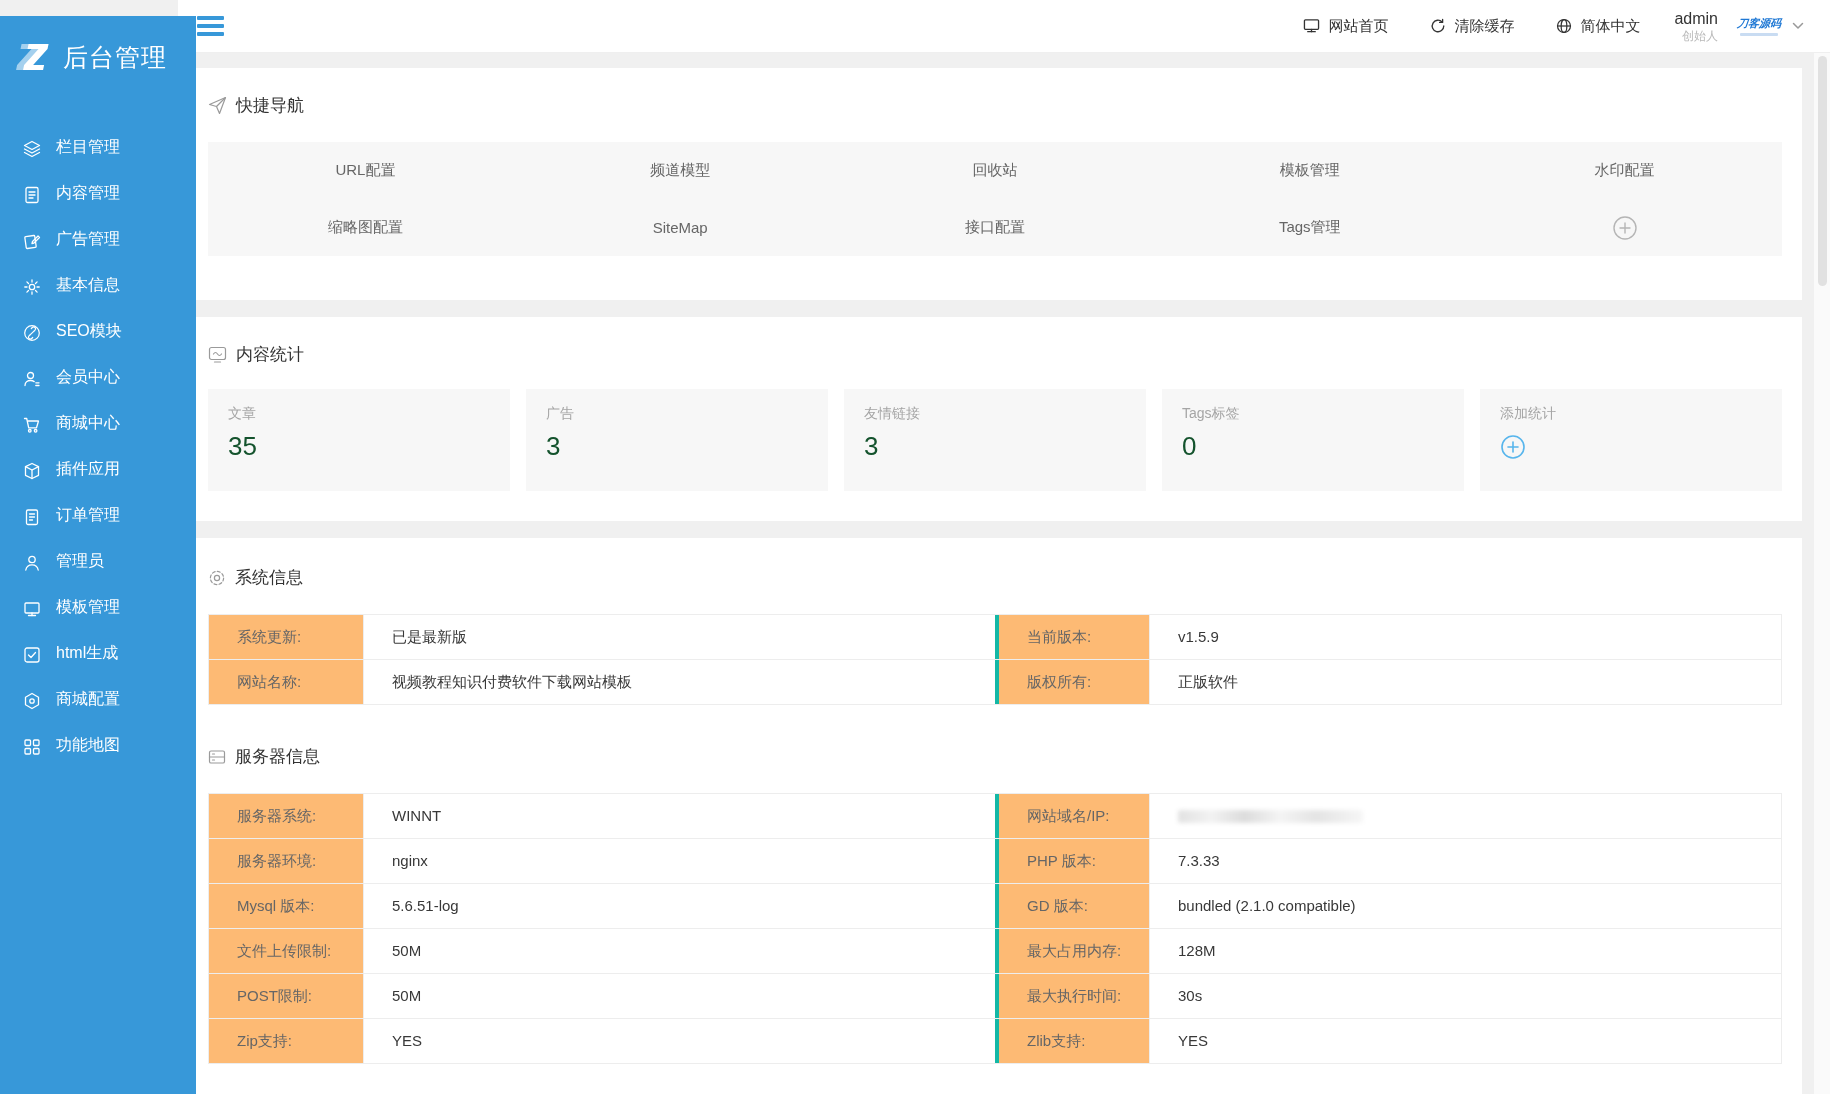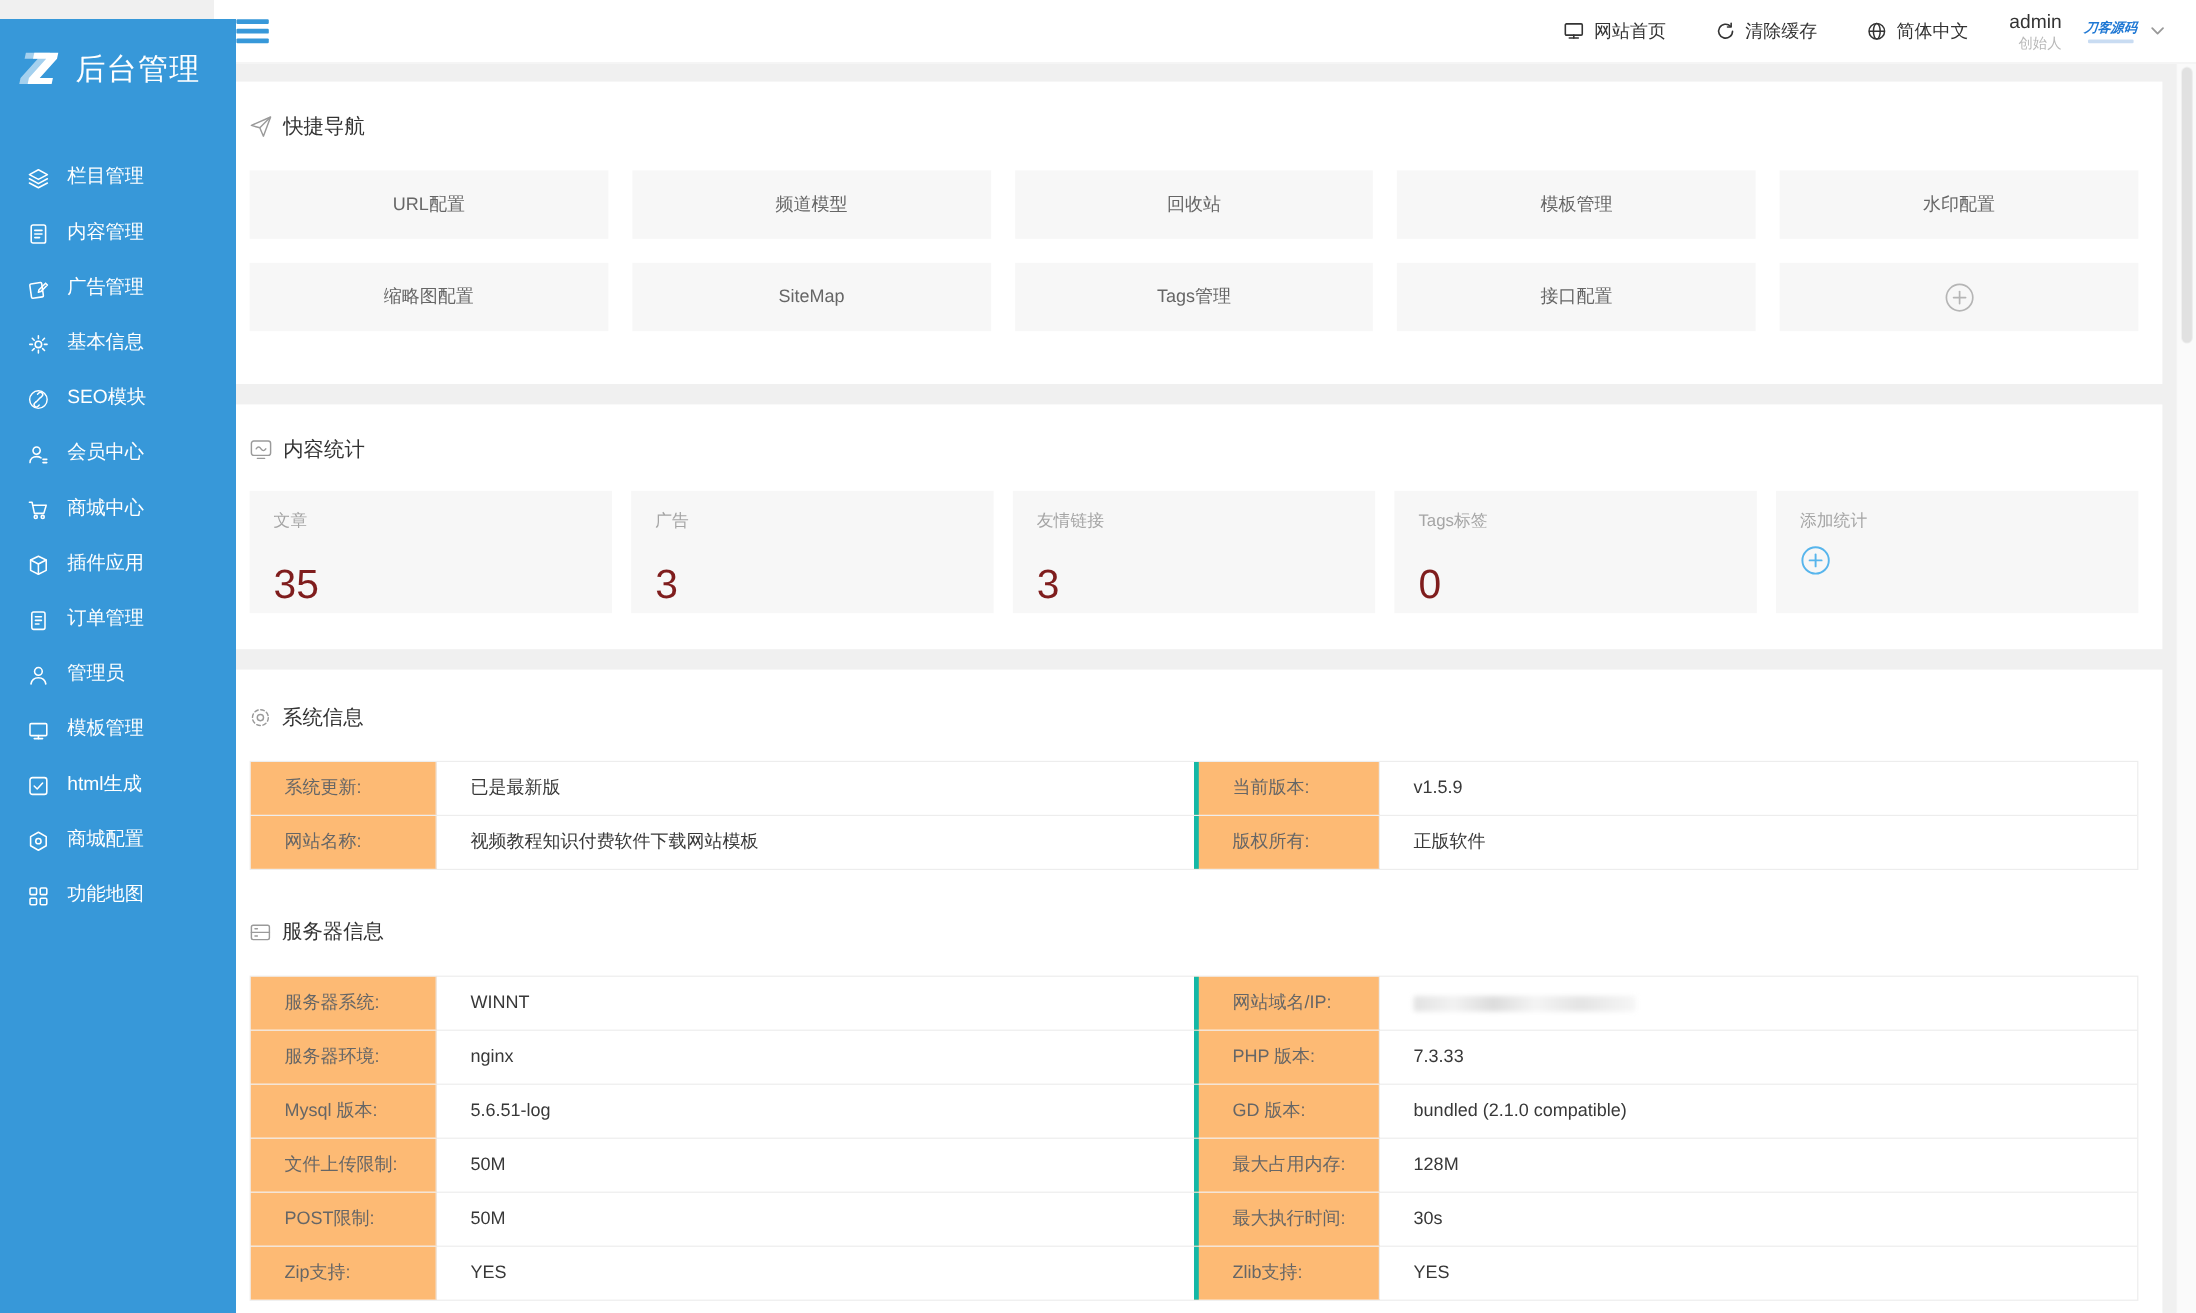--- a/index.html
+++ b/index.html
@@ -37,7 +37,7 @@
   .sec-title { display:flex; align-items:center; gap:9px; font-size:17px; color:#333; }
   .sec-title svg { flex:0 0 auto; }
 
-  .btn-grid { display:grid; grid-template-columns:repeat(5,1fr); gap:20px; margin-top:25px; }
+  .btn-grid { display:grid; grid-template-columns:repeat(5,1fr); gap:0; margin-top:25px; }
   .qbtn { height:57px; background:#f7f7f7; color:#666; font-size:15px; display:flex; align-items:center; justify-content:center; cursor:pointer; }
 
   .stat-grid { display:grid; grid-template-columns:repeat(5,1fr); gap:16px; margin-top:23px; }

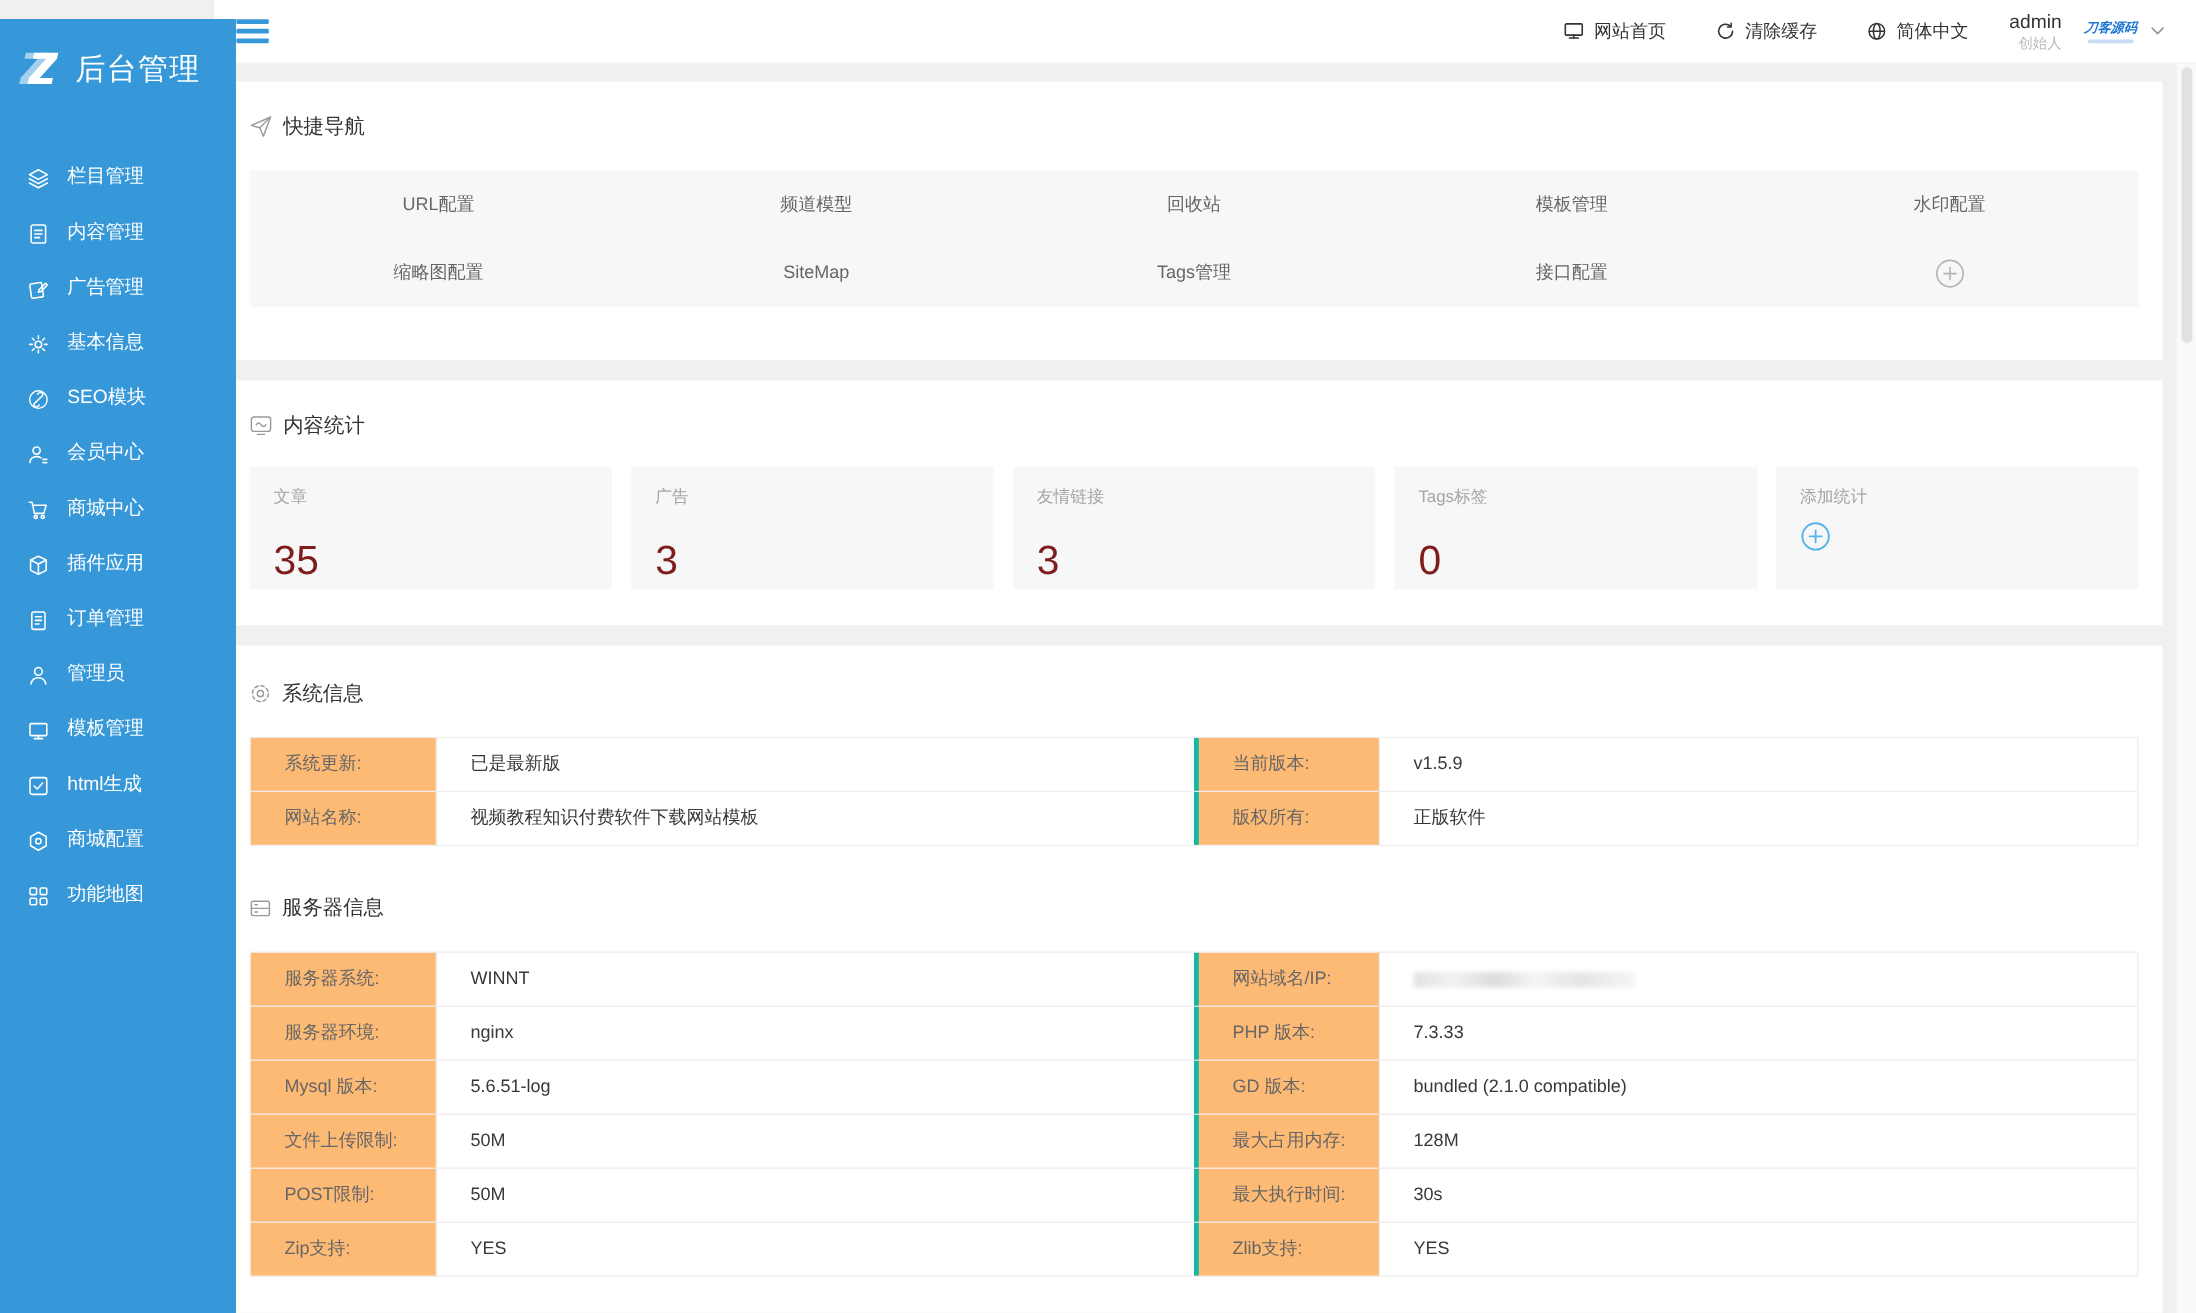--- a/index.html
+++ b/index.html
@@ -296,8 +296,8 @@
         <div class="qbtn">水印配置</div>
         <div class="qbtn">缩略图配置</div>
         <div class="qbtn">SiteMap</div>
+        <div class="qbtn">接口配置</div>
         <div class="qbtn">Tags管理</div>
-        <div class="qbtn">接口配置</div>
         <div class="qbtn">
           <span style="display:flex;">
               <svg width="26" height="26" viewBox="0 0 26 26" fill="none" stroke="#b5b5b5" stroke-width="1.4" stroke-linecap="round">

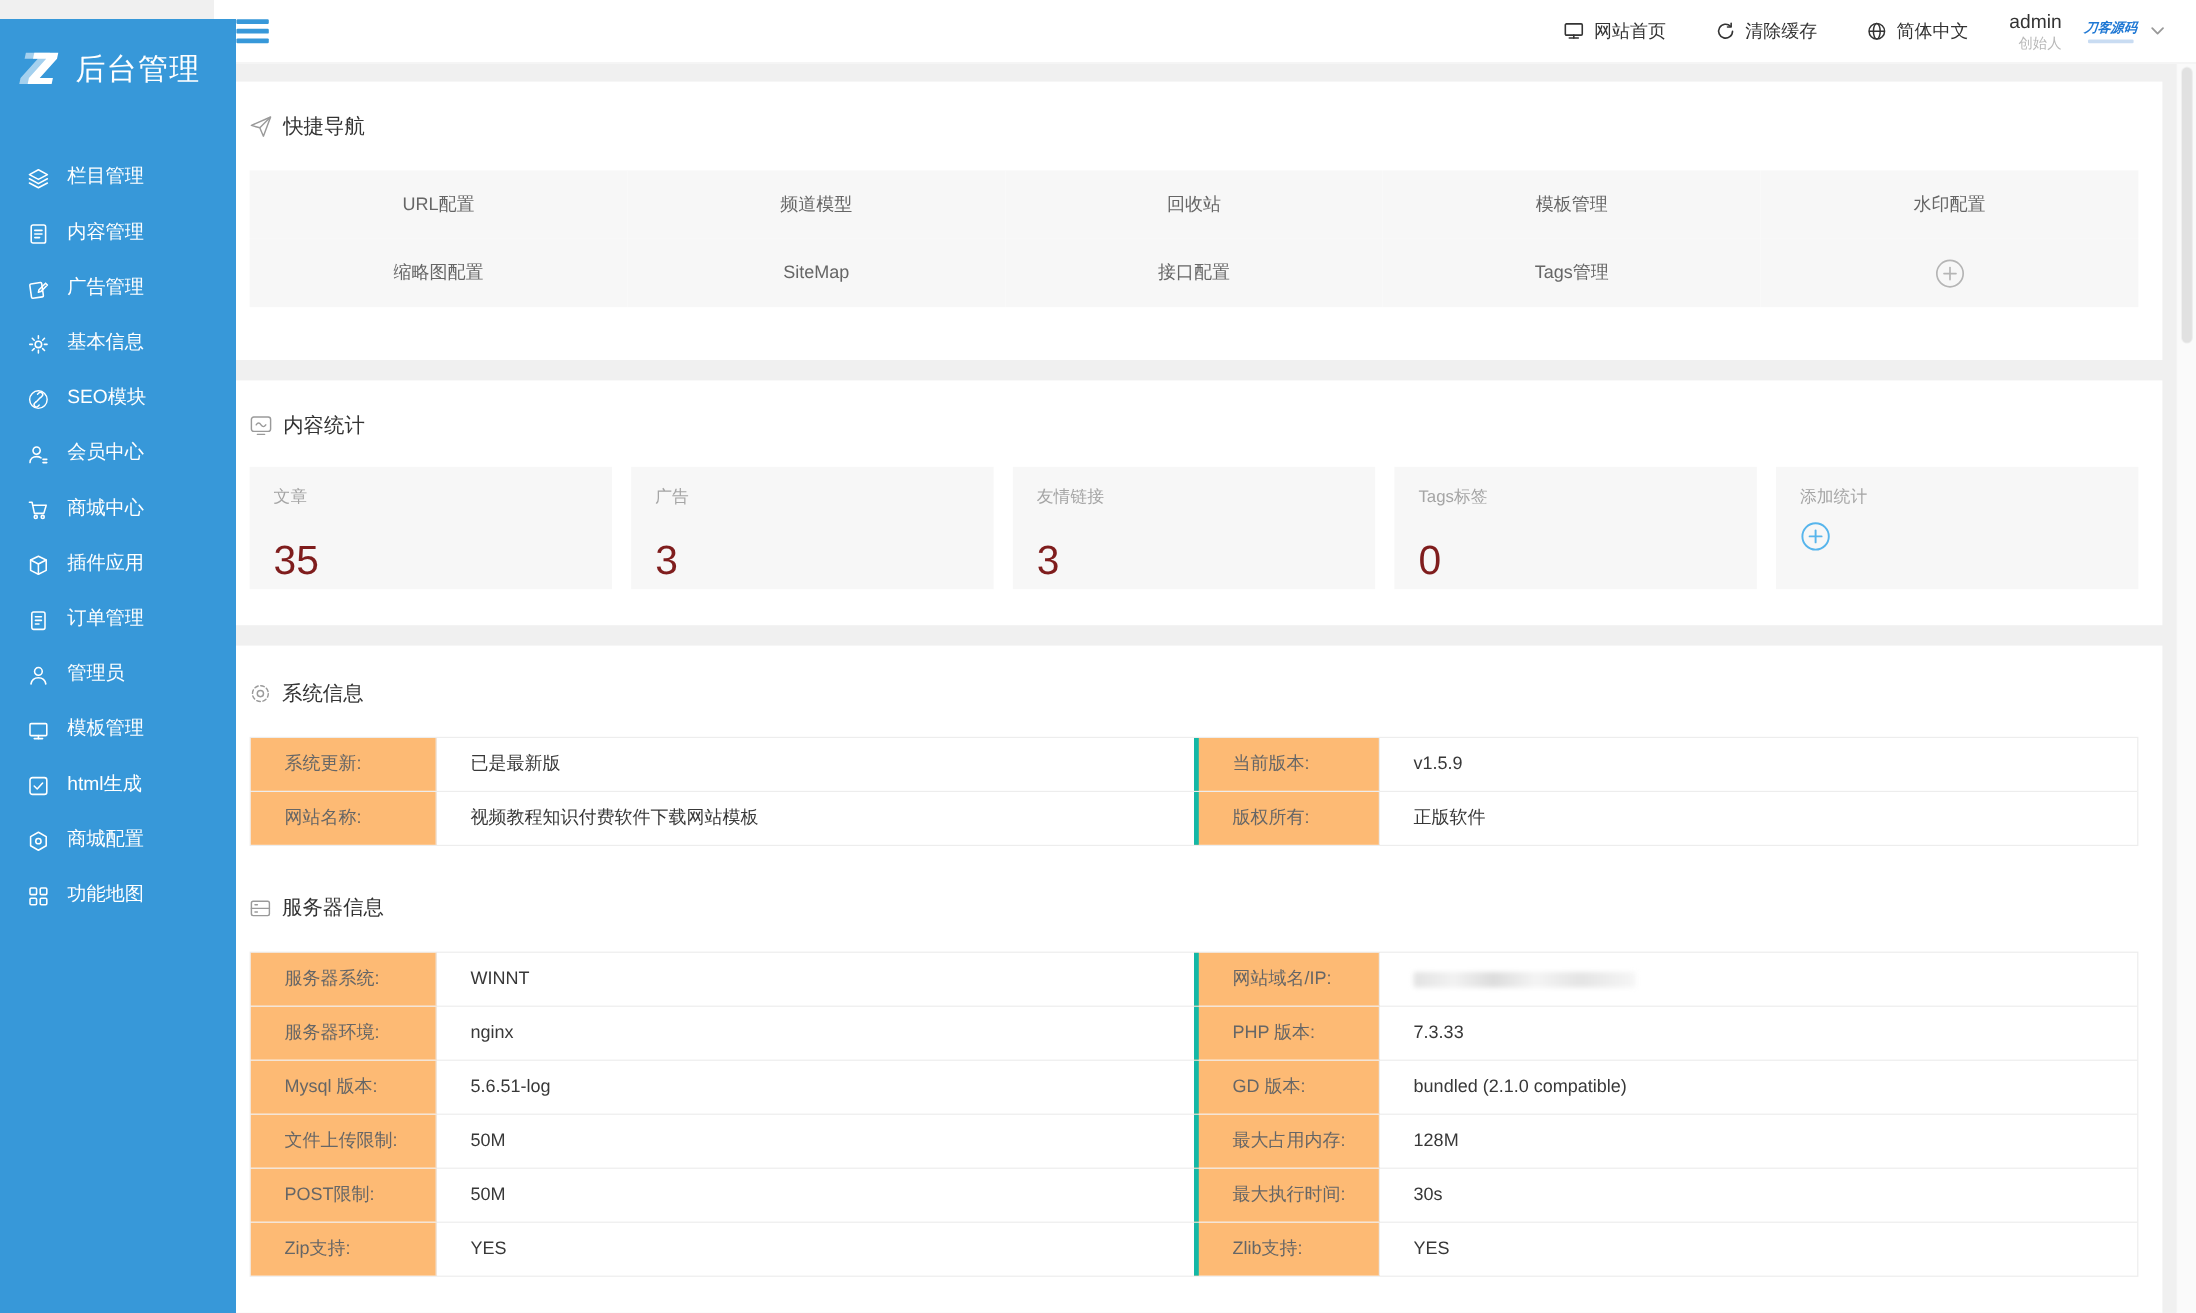--- a/index.html
+++ b/index.html
@@ -43,7 +43,7 @@
   .stat-grid { display:grid; grid-template-columns:repeat(5,1fr); gap:16px; margin-top:23px; }
   .stat { height:102px; background:#f7f7f7; padding:16px 20px; }
   .stat-label { font-size:14px; color:#a5a5a5; }
-  .stat-value { margin-top:26px; font-size:34px; font-weight:300; color:#7f1d1d; line-height:1.1; }
+  .stat-value { margin-top:9px; font-size:26px; font-weight:300; color:#14532d; line-height:1.1; }
   .stat-plus { margin-top:11px; display:inline-flex; }
 
   .info-table { border:1px solid #ededed; margin-top:25px; }

